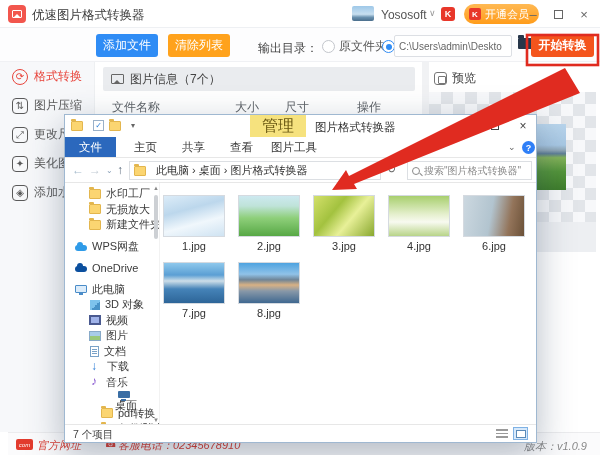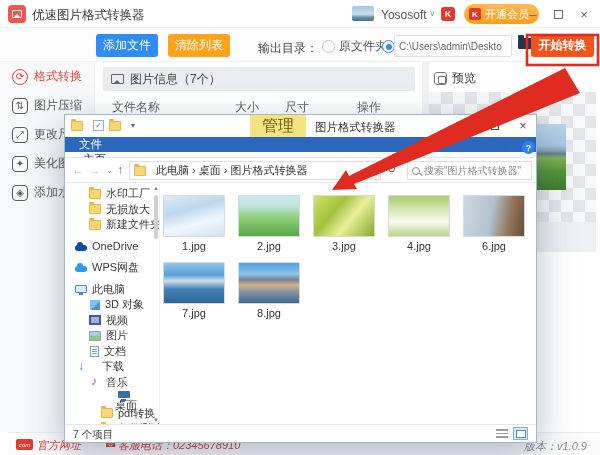--- a/index.html
+++ b/index.html
@@ -97,7 +97,7 @@
   .exb-max .sq { width:8px; height:8px; border:1.1px solid #444; }
   .exb-close { left:444px; }
 
-  .ex-tabs { position:absolute; left:0; top:22px; width:100%; height:21px; background:#fff; border-bottom:1px solid #e7e7e7; display:flex; align-items:stretch; font-size:11.5px; color:#3b3b3b;flex-direction:column; }
+  .ex-tabs { position:absolute; left:0; top:22px; width:100%; height:21px; background:#fff; border-bottom:1px solid #e7e7e7; display:flex; align-items:stretch; font-size:11.5px; color:#3b3b3b; }
   .ex-tab { display:flex; align-items:center; padding:0 7px; margin-left:11px; cursor:pointer; }
   .ex-tab.file-tab { margin-left:0; padding:0 14px; background:#2b68bd; color:#fff; }
   .ex-tab.tool-tab { margin-left:4px; }

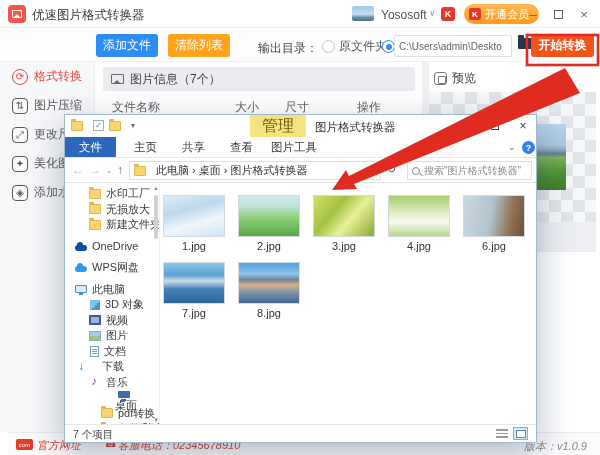--- a/index.html
+++ b/index.html
@@ -335,13 +335,13 @@
           </div>
 
           <div class="tree-item gap-top" style="padding-left: 10px;">
+            <span class="ic ic-wps"></span>
+            <span>WPS网盘</span>
+          </div>
+
+          <div class="tree-item gap-top" style="padding-left: 10px;">
             <span class="ic ic-onedrive"></span>
             <span>OneDrive</span>
-          </div>
-
-          <div class="tree-item gap-top" style="padding-left: 10px;">
-            <span class="ic ic-wps"></span>
-            <span>WPS网盘</span>
           </div>
 
           <div class="tree-item gap-top" style="padding-left: 10px;">

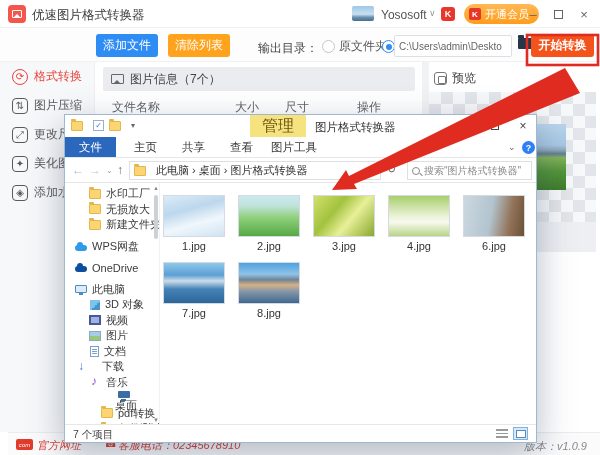--- a/index.html
+++ b/index.html
@@ -369,7 +369,7 @@
             <span>文档</span>
           </div>
 
-          <div class="tree-item" style="padding-left: 12px; gap: 8px;">
+          <div class="tree-item" style="padding-left: 25px;">
             <span class="ic ic-down"></span>
             <span>下载</span>
           </div>

